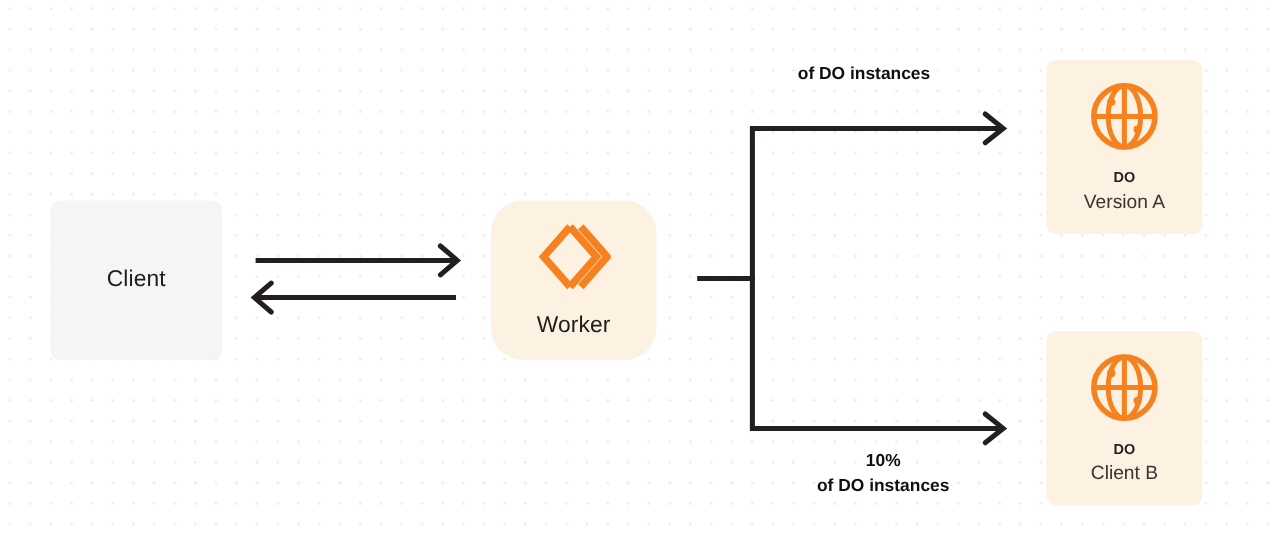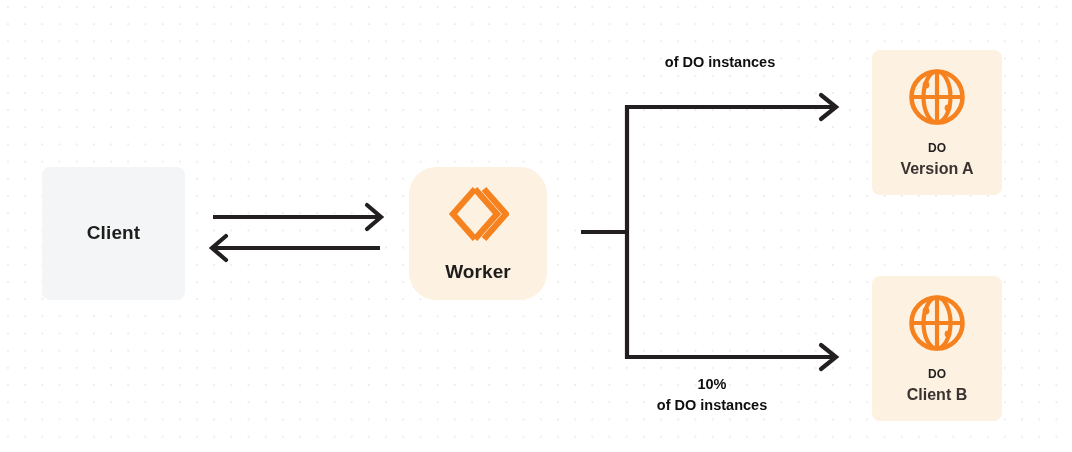--- a/index.html
+++ b/index.html
@@ -85,7 +85,7 @@
 
   .node-subtitle {
     font-size: 16px;
-    font-weight: bold;
+    font-weight: normal;
     color: #3b3330;
     margin-top: 3px;
     line-height: 1.25;

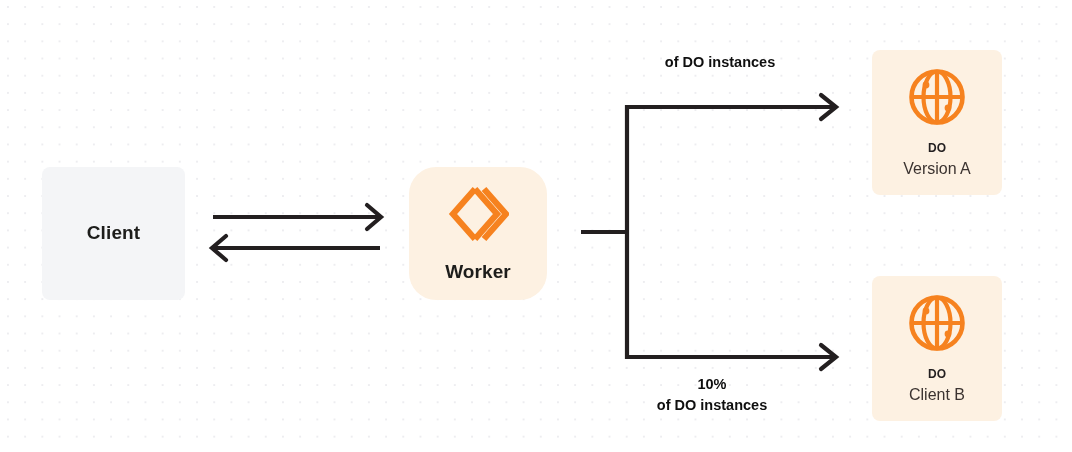--- a/index.html
+++ b/index.html
@@ -69,7 +69,7 @@
 
   .node-title {
     font-size: 19px;
-    font-weight: bold;
+    font-weight: normal;
     color: #1d1d1b;
     letter-spacing: 0.1px;
     line-height: 1.2;

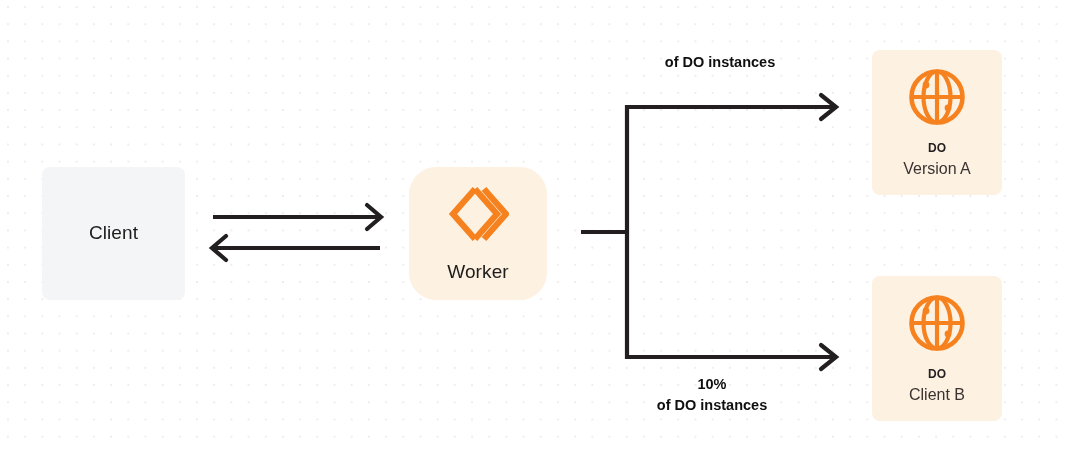--- a/index.html
+++ b/index.html
@@ -117,7 +117,7 @@
   }
 
   .edge-label-bottom {
-    left: 712px;
+    left: 736px;
     top: 374px;
     transform: translateX(-50%);
     text-align: center;

